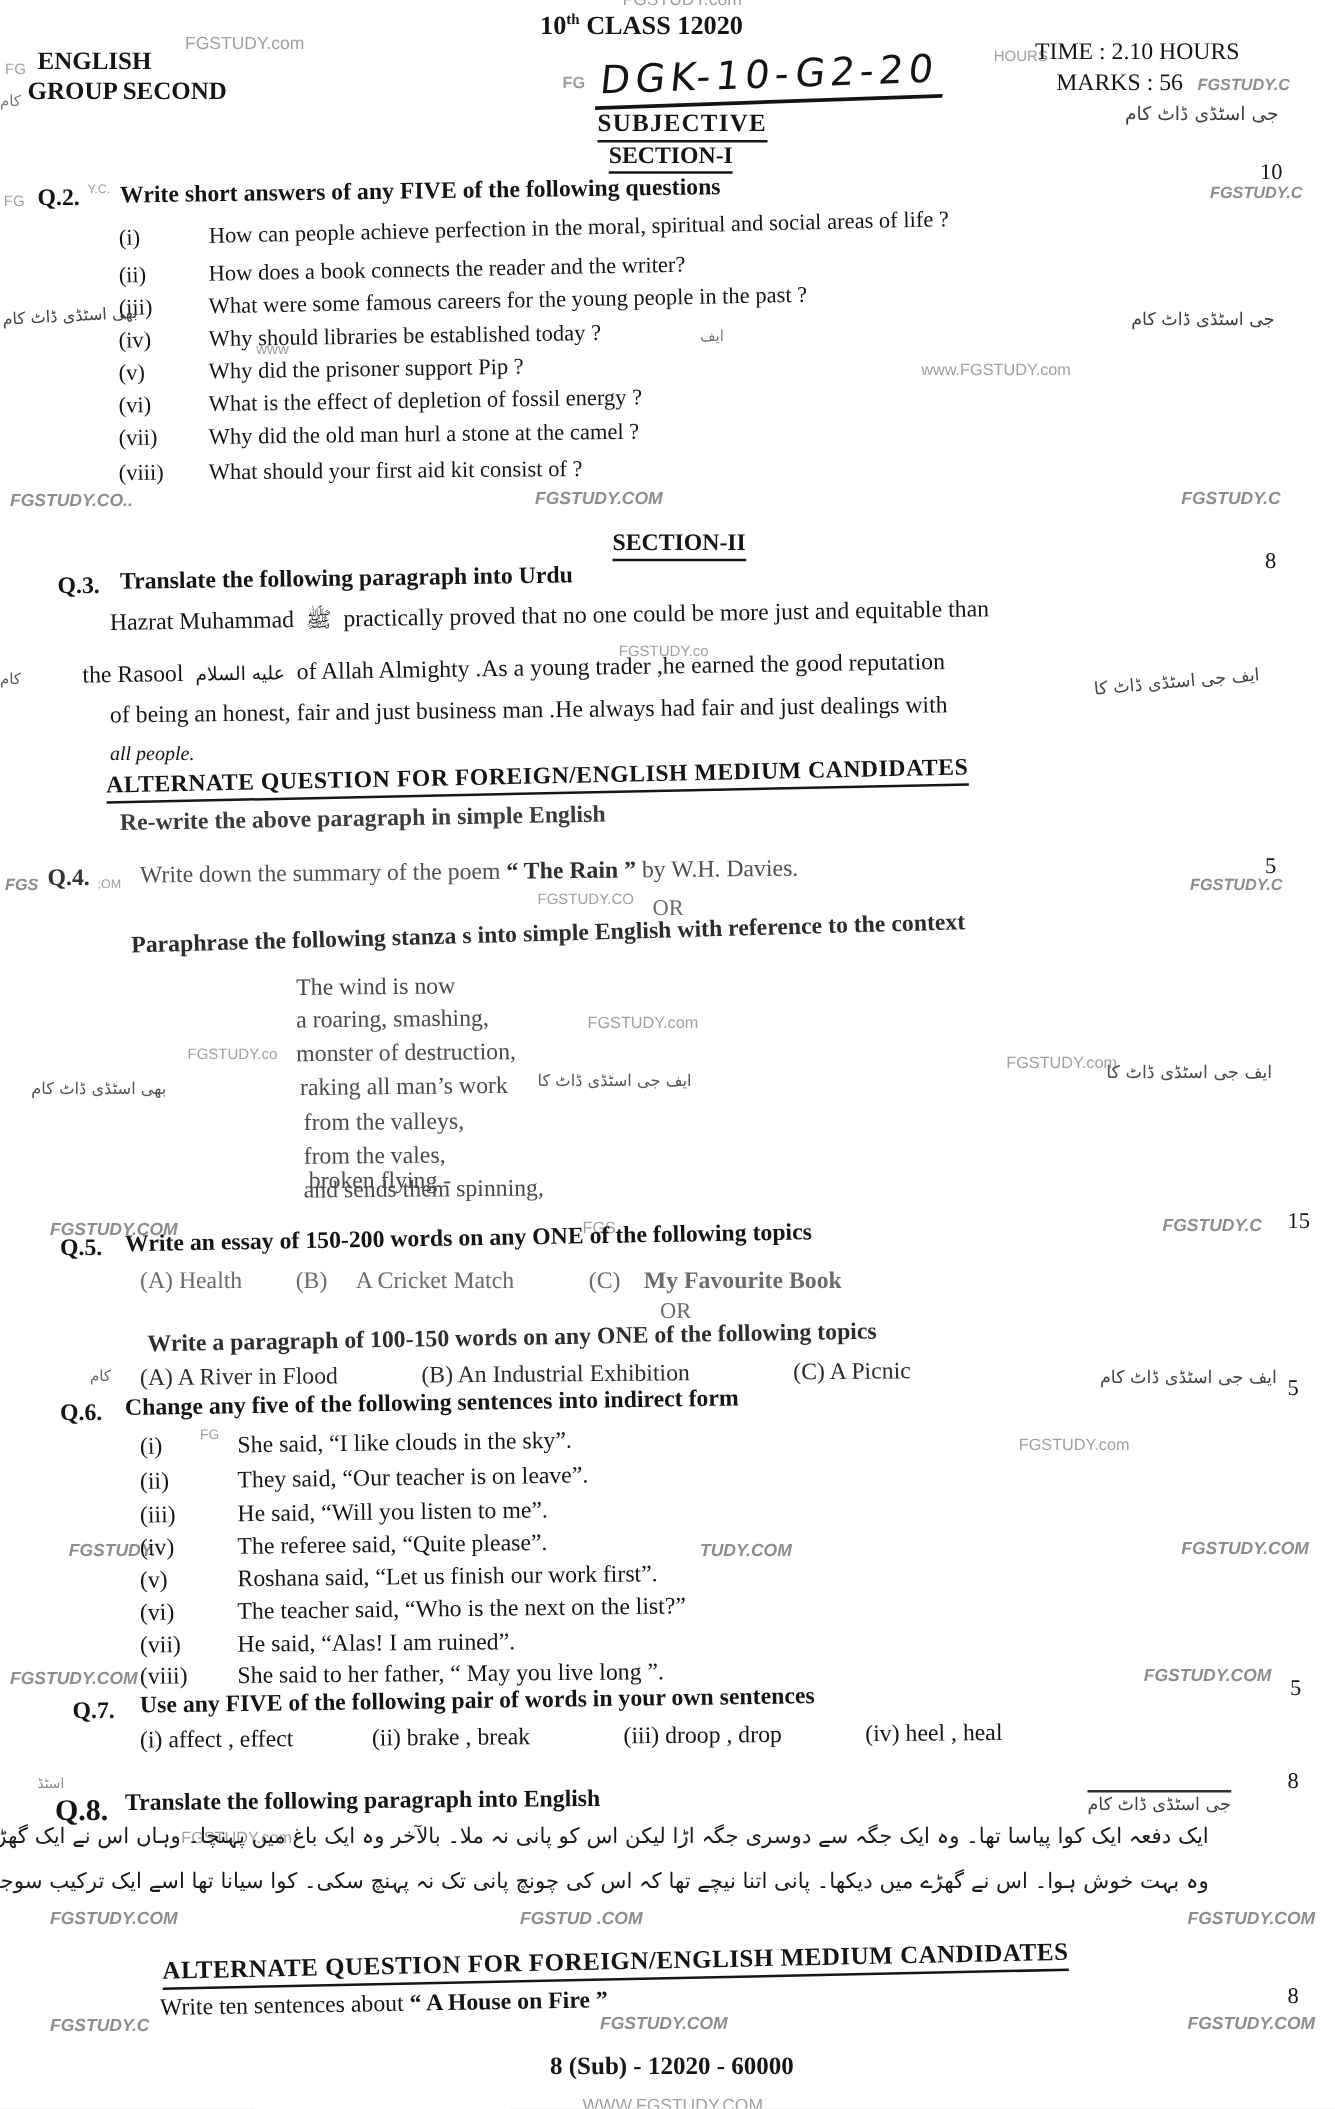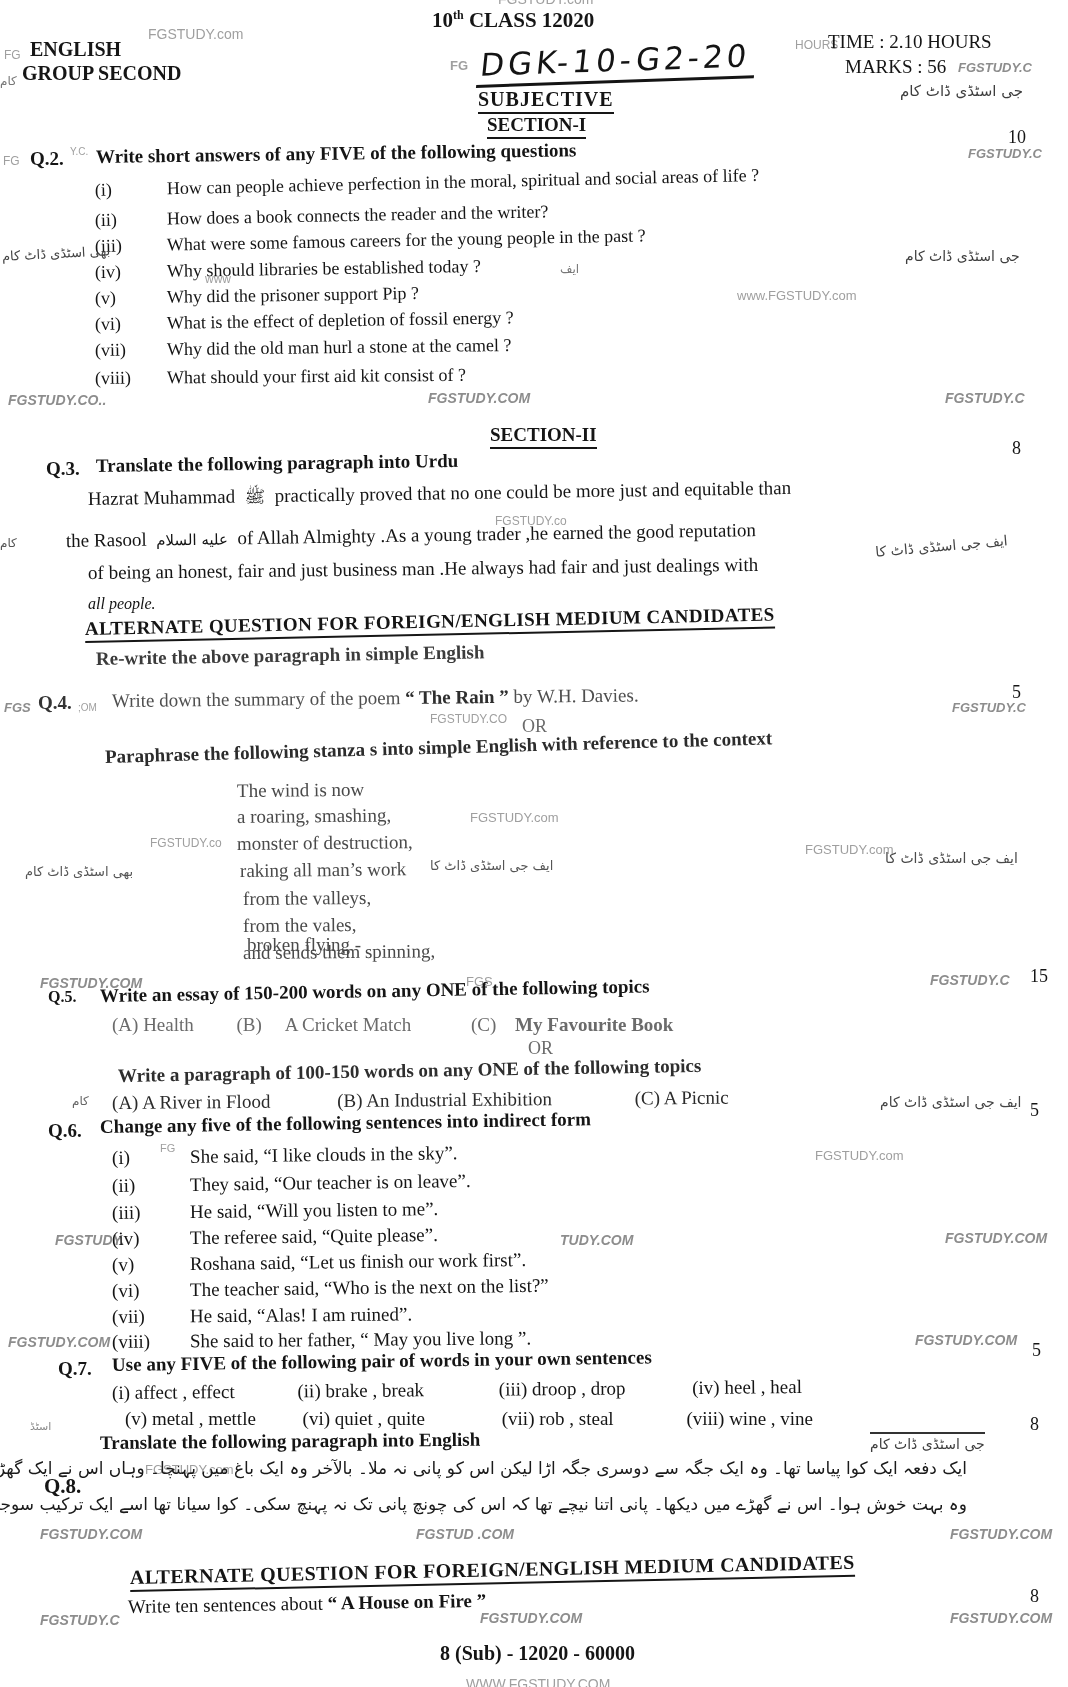--- a/index.html
+++ b/index.html
@@ -128,7 +128,7 @@
   <span class="abs wm" style="left:930px;top:972px;font-size:14px;">FGSTUDY.C</span>
   <span class="abs" style="left:1030px;top:966px;font-size:18px;">15</span>
 
-  <span class="abs b" style="left:48px;top:988px;font-size:16px;">Q.5.</span>
+  <span class="abs b" style="left:48px;top:988px;font-size:19px;">Q.5.</span>
   <span class="abs b" style="left:100px;top:985px;font-size:19px;transform:rotate(-1deg);transform-origin:left;">Write an essay of 150-200 words on any ONE of the following topics</span>
 
   <div class="abs faded" style="left:112px;top:1014px;font-size:19px;">

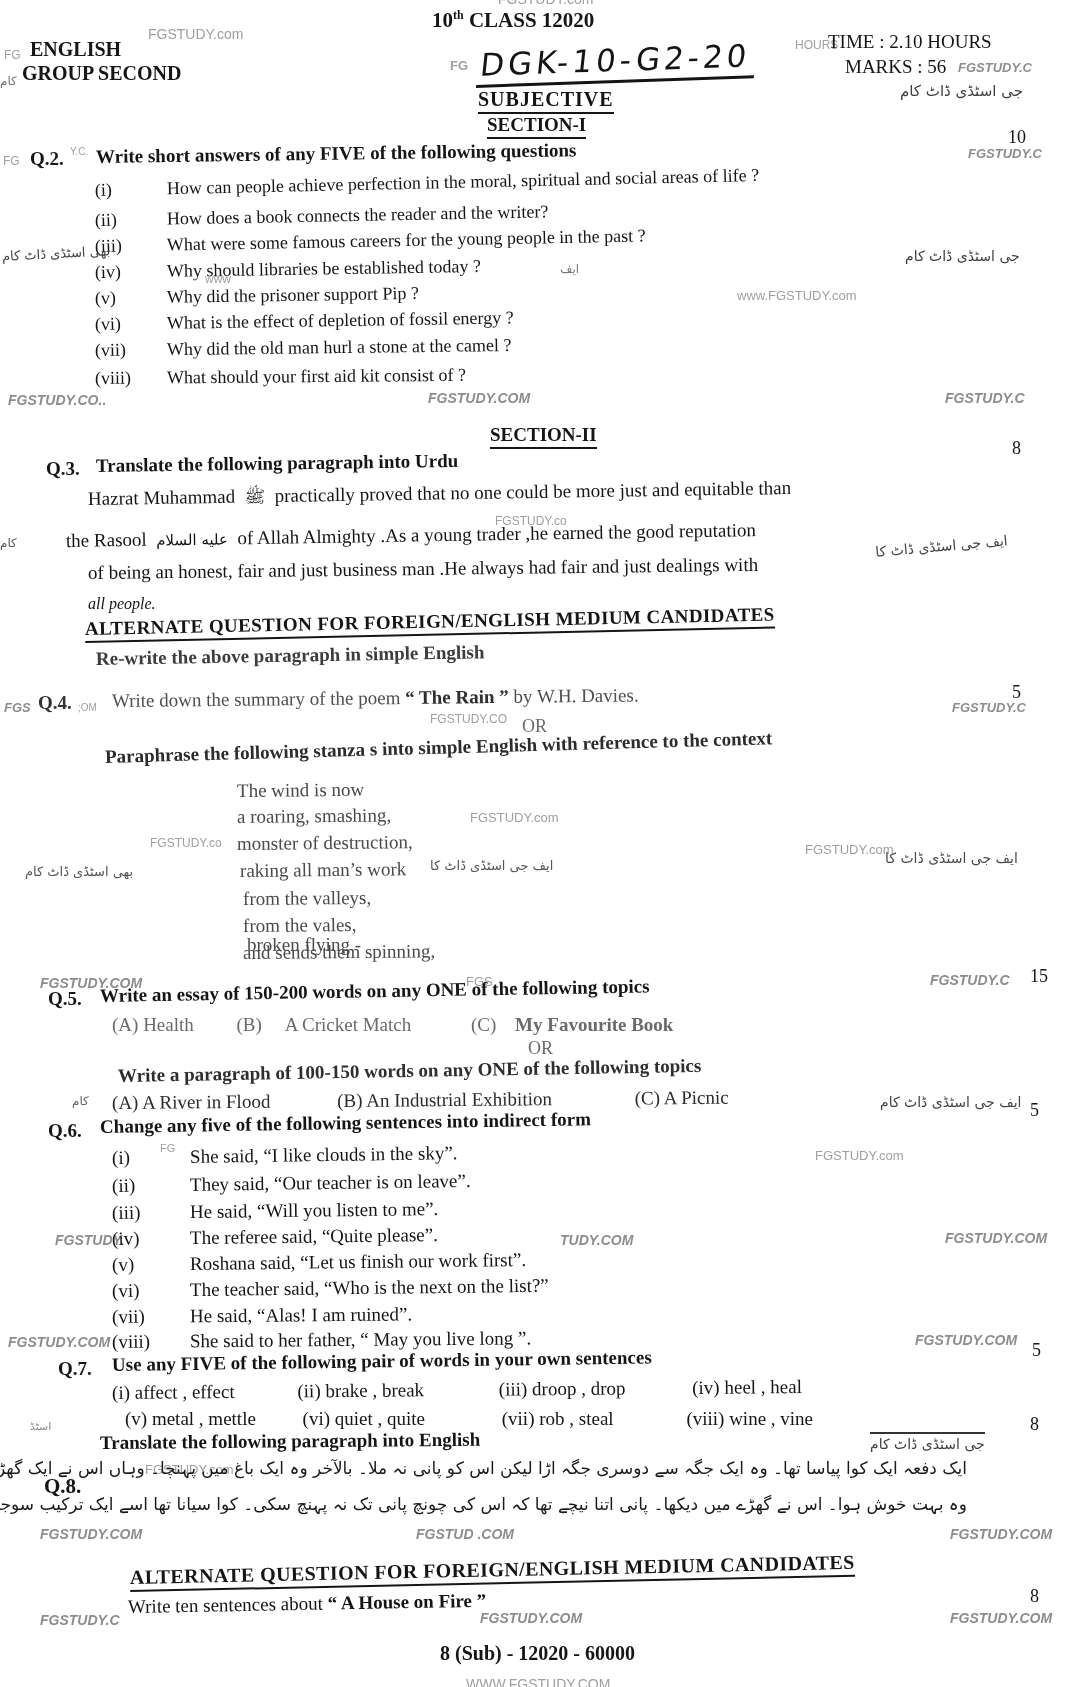--- a/index.html
+++ b/index.html
@@ -176,12 +176,6 @@
     <span style="margin-left:70px;">(iii)</span> <span>droop ,  drop</span>
     <span style="margin-left:62px;">(iv)</span> <span>heel  ,  heal</span>
   </div>
-  <div class="abs" style="left:125px;top:1408px;font-size:19px;">
-    <span>(v)</span> <span>metal ,  mettle</span>
-    <span style="margin-left:42px;">(vi)</span> <span>quiet ,  quite</span>
-    <span style="margin-left:72px;">(vii)</span> <span>rob   ,   steal</span>
-    <span style="margin-left:68px;">(viii)</span> <span>wine ,  vine</span>
-  </div>
 
   <span class="abs urdu" style="left:870px;top:1432px;font-size:14px;color:#3e3e3e;border-top:2px solid #333;padding-top:2px;">جی اسٹڈی ڈاٹ کام</span>
   <span class="abs" style="left:1030px;top:1414px;font-size:18px;">8</span>

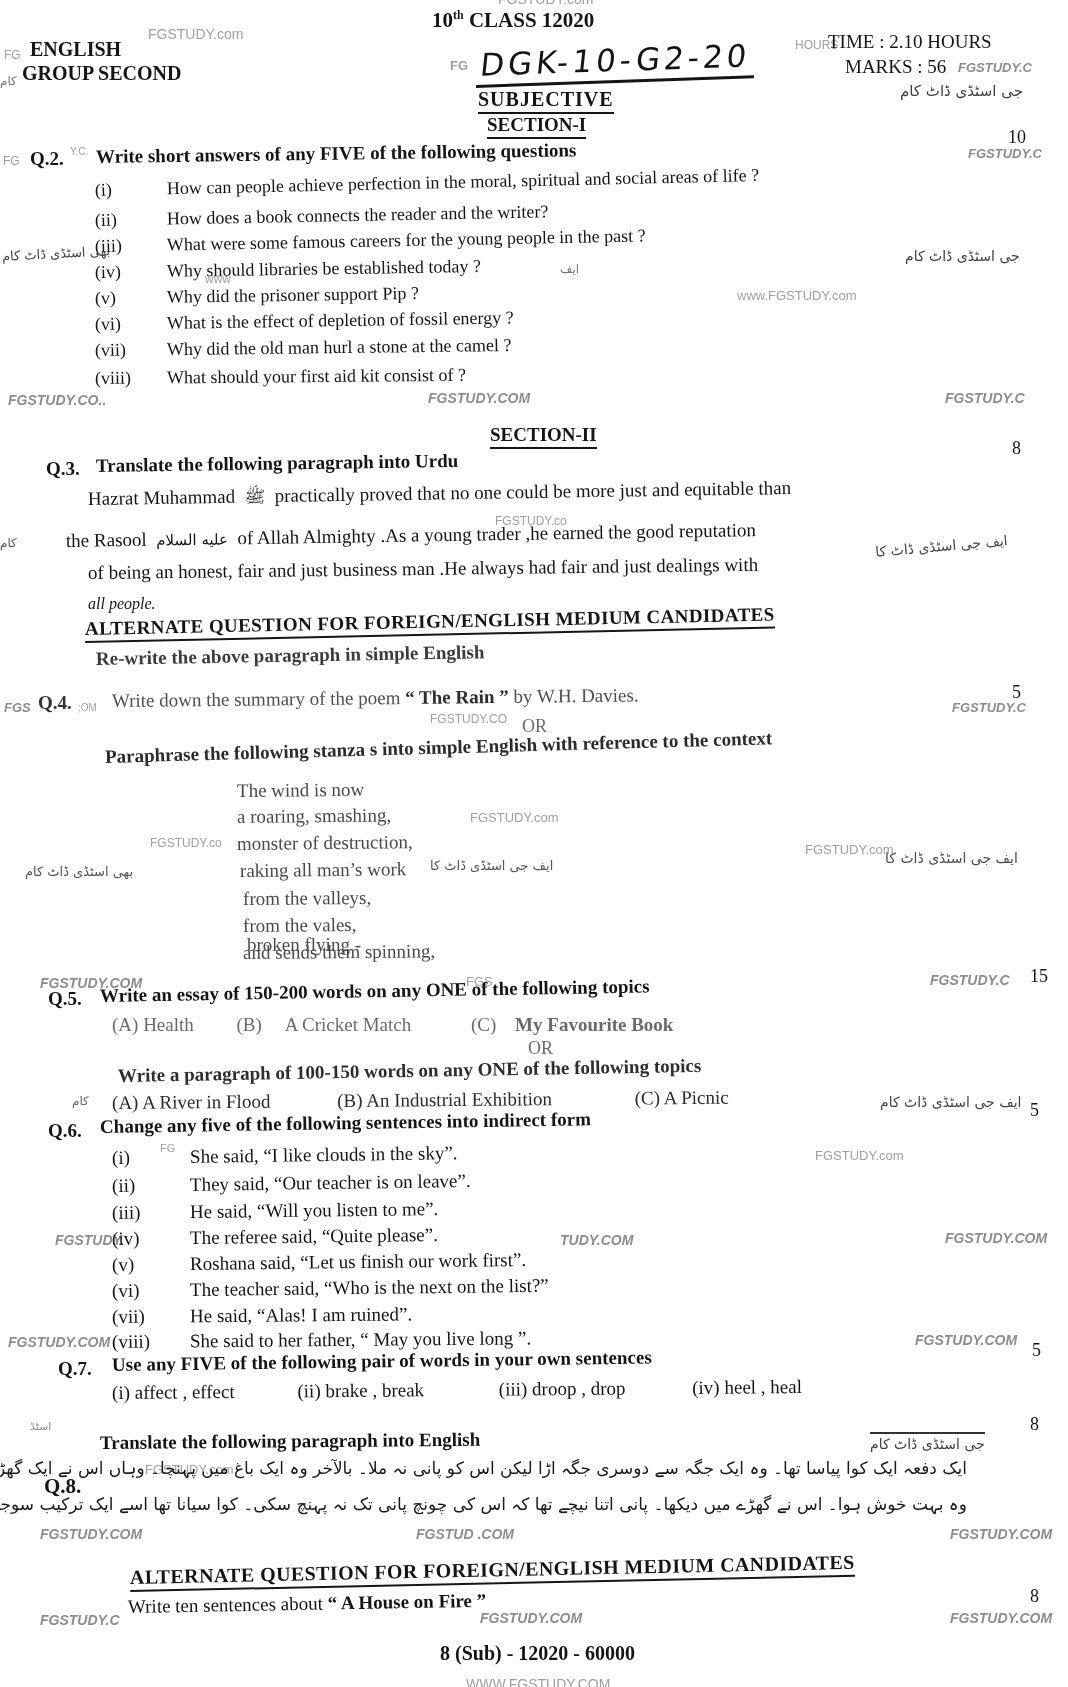--- a/index.html
+++ b/index.html
@@ -180,7 +180,7 @@
   <span class="abs urdu" style="left:870px;top:1432px;font-size:14px;color:#3e3e3e;border-top:2px solid #333;padding-top:2px;">جی اسٹڈی ڈاٹ کام</span>
   <span class="abs" style="left:1030px;top:1414px;font-size:18px;">8</span>
   <span class="abs urdu" style="left:30px;top:1420px;font-size:11px;color:#888;">اسٹڈ</span>
-  <span class="abs b" style="left:44px;top:1436px;font-size:21px;margin-top:38px;">Q.8.</span>
+  <span class="abs b" style="left:44px;top:1436px;font-size:24px;">Q.8.</span>
   <span class="abs b" style="left:100px;top:1432px;font-size:19px;transform:rotate(-0.5deg);transform-origin:left;">Translate the following paragraph into English</span>
   <span class="abs wml" style="left:145px;top:1462px;font-size:13px;">FGSTUDY.com</span>
   <div class="abs urdu" style="left:255px;top:1458px;width:712px;font-size:17px;text-align:right;color:#1a1a1a;">ایک دفعہ ایک کوا پیاسا تھا۔ وہ ایک جگہ سے دوسری جگہ اڑا لیکن اس کو پانی نہ ملا۔ بالآخر وہ ایک باغ میں پہنچا۔ وہاں اس نے ایک گھڑا دیکھا ۔</div>

